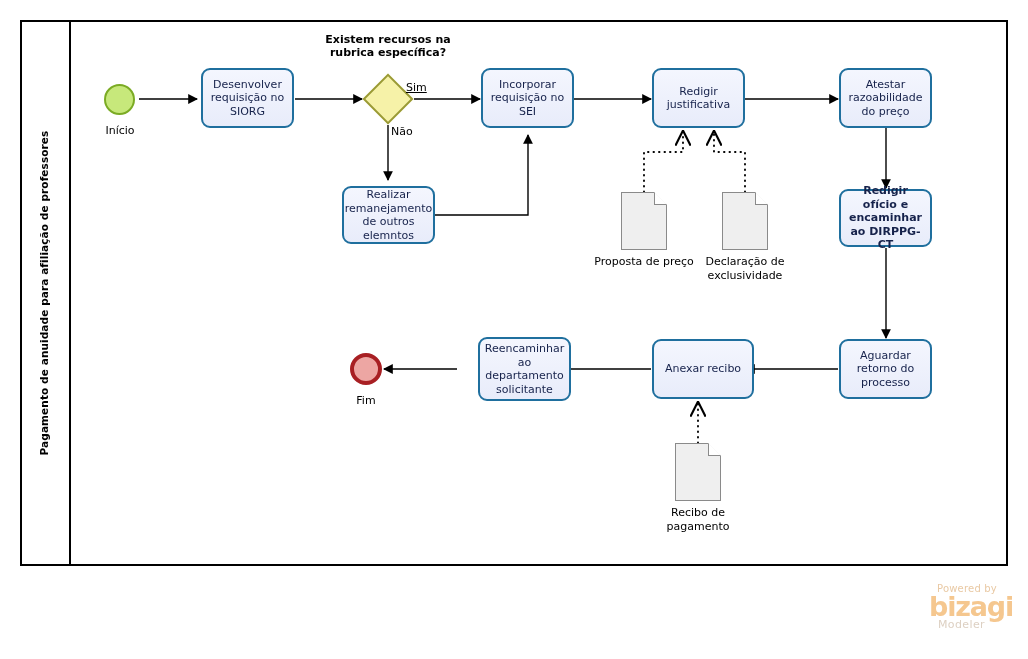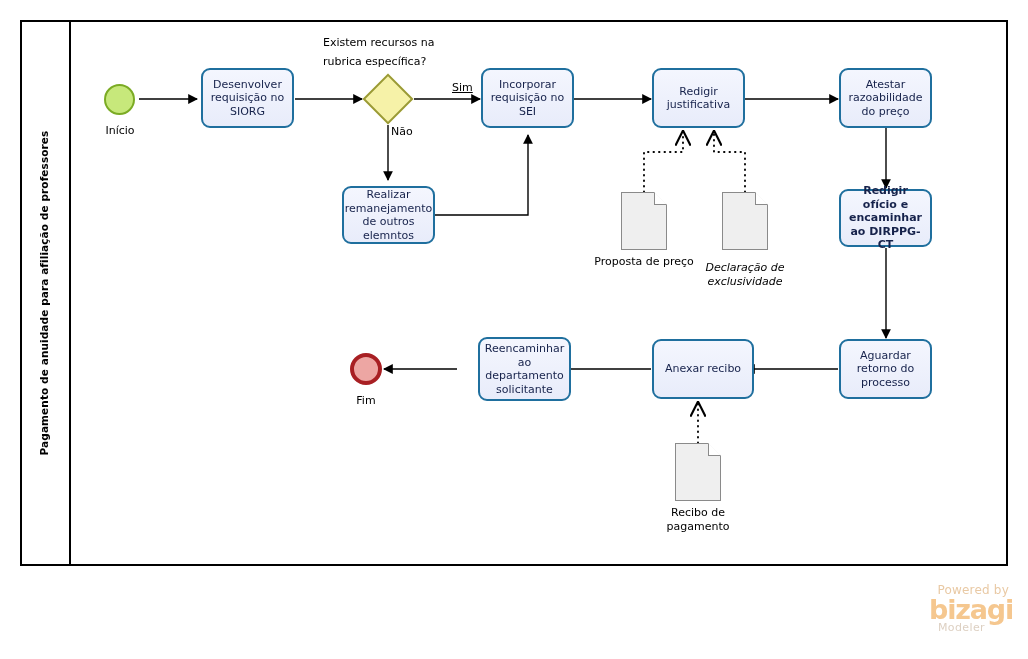--- a/index.html
+++ b/index.html
@@ -98,10 +98,11 @@
   }
   .gateway-label {
     position: absolute;
-    text-align: left;
-    font-size: 11px;
-    line-height: 19px;
-    color: #000000;
+    text-align: center;
+    font-size: 11px;
+    line-height: 13px;
+    color: #000000;
+    font-weight: bold;
   }
 
   

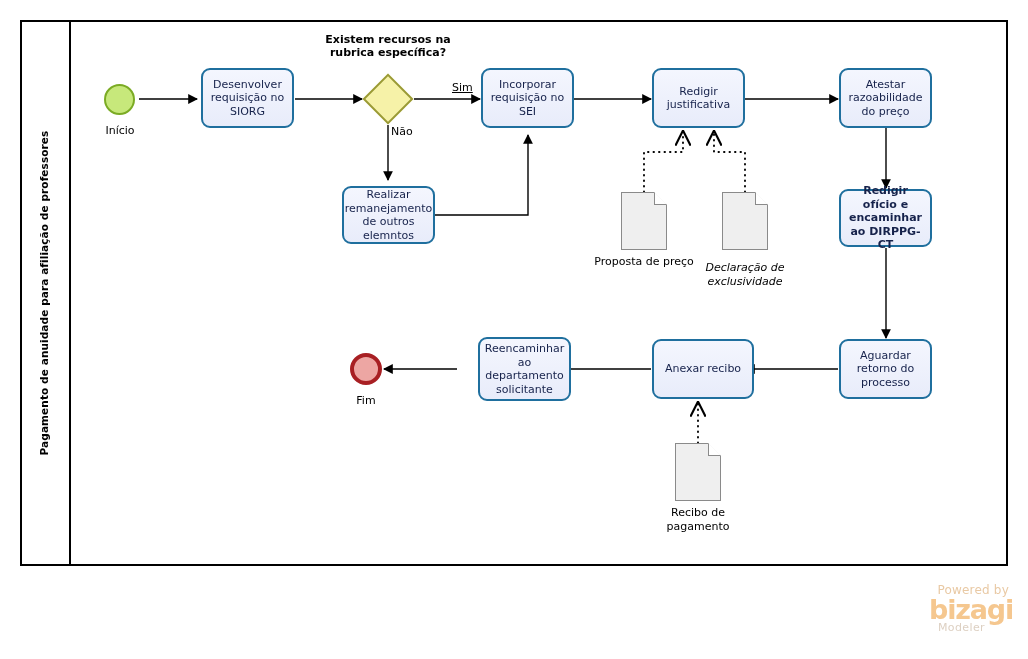--- a/index.html
+++ b/index.html
@@ -246,7 +246,7 @@
 
   <div class="gateway" style="left:370px; top:81px; width:36px; height:36px;"></div>
   <div class="gateway-label" style="left:323px; top:33px; width:130px;">Existem recursos na rubrica específica?</div>
-  <div class="flow-label" style="left:452px; top:81px;text-decoration:underline;">Sim</div>
+  <div class="flow-label" style="left:406px; top:81px;text-decoration:underline;">Sim</div>
   <div class="flow-label" style="left:391px; top:125px;">Não</div>
 
   <div class="task" style="left:481px; top:68px; width:93px; height:60px;">Incorporar requisição no SEI</div>

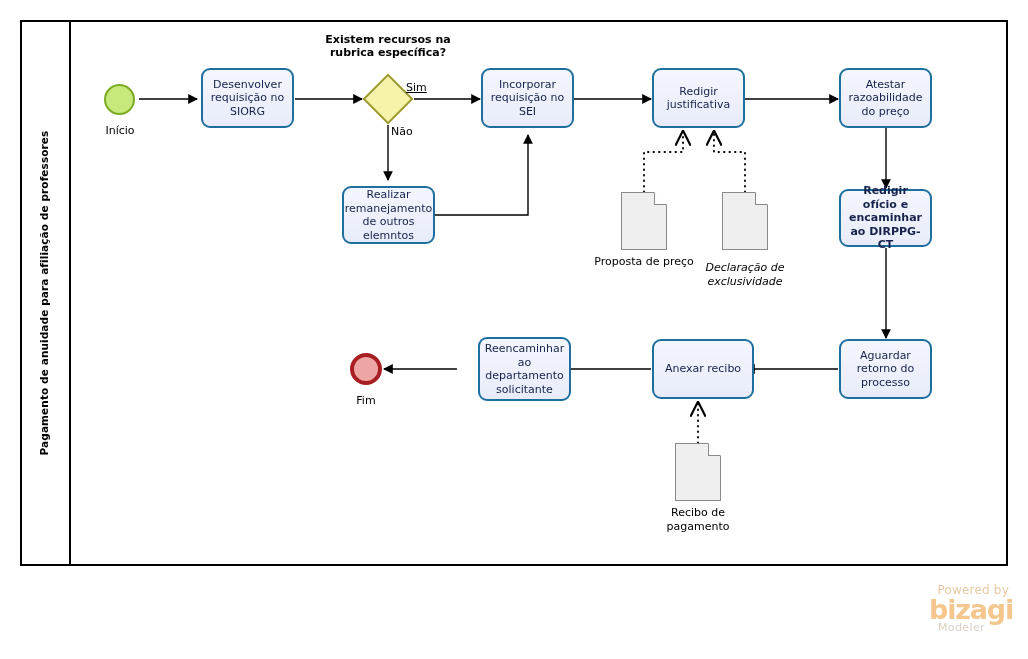--- a/index.html
+++ b/index.html
@@ -278,7 +278,7 @@
     <div class="body"></div>
     <div class="fold"></div>
   </div>
-  <div class="dataobj-label" style="left:695px; top:261px; width:100px;font-style:italic;">Declaração de exclusividade</div>
+  <div class="dataobj-label" style="left:695px; top:255px; width:100px;">Declaração de exclusividade</div>
 
   <div class="dataobj" style="left:675px; top:443px;">
     <div class="body"></div>

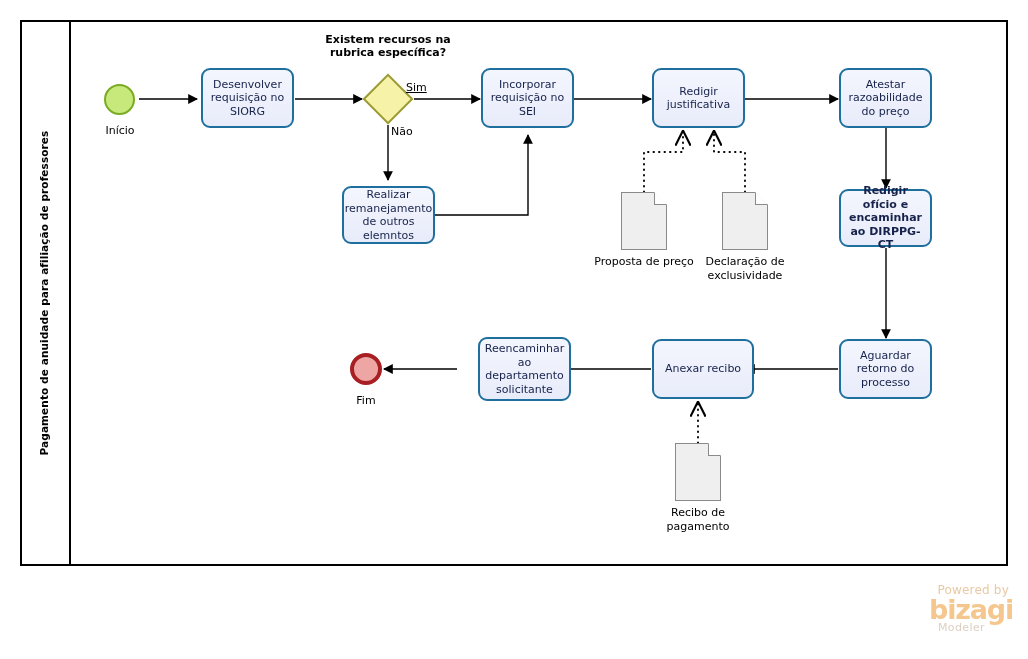--- a/index.html
+++ b/index.html
@@ -167,10 +167,10 @@
     text-align: right;
   }
   .bizagi .powered {
-    font-size: 12px;
+    font-size: 10px;
     color: #e9c9a4;
     letter-spacing: 0.2px;
-    margin: 0 4px 0 0;
+    margin: 0 16px 0 0;
   }
   .bizagi .wordmark {
     font-size: 27px;

